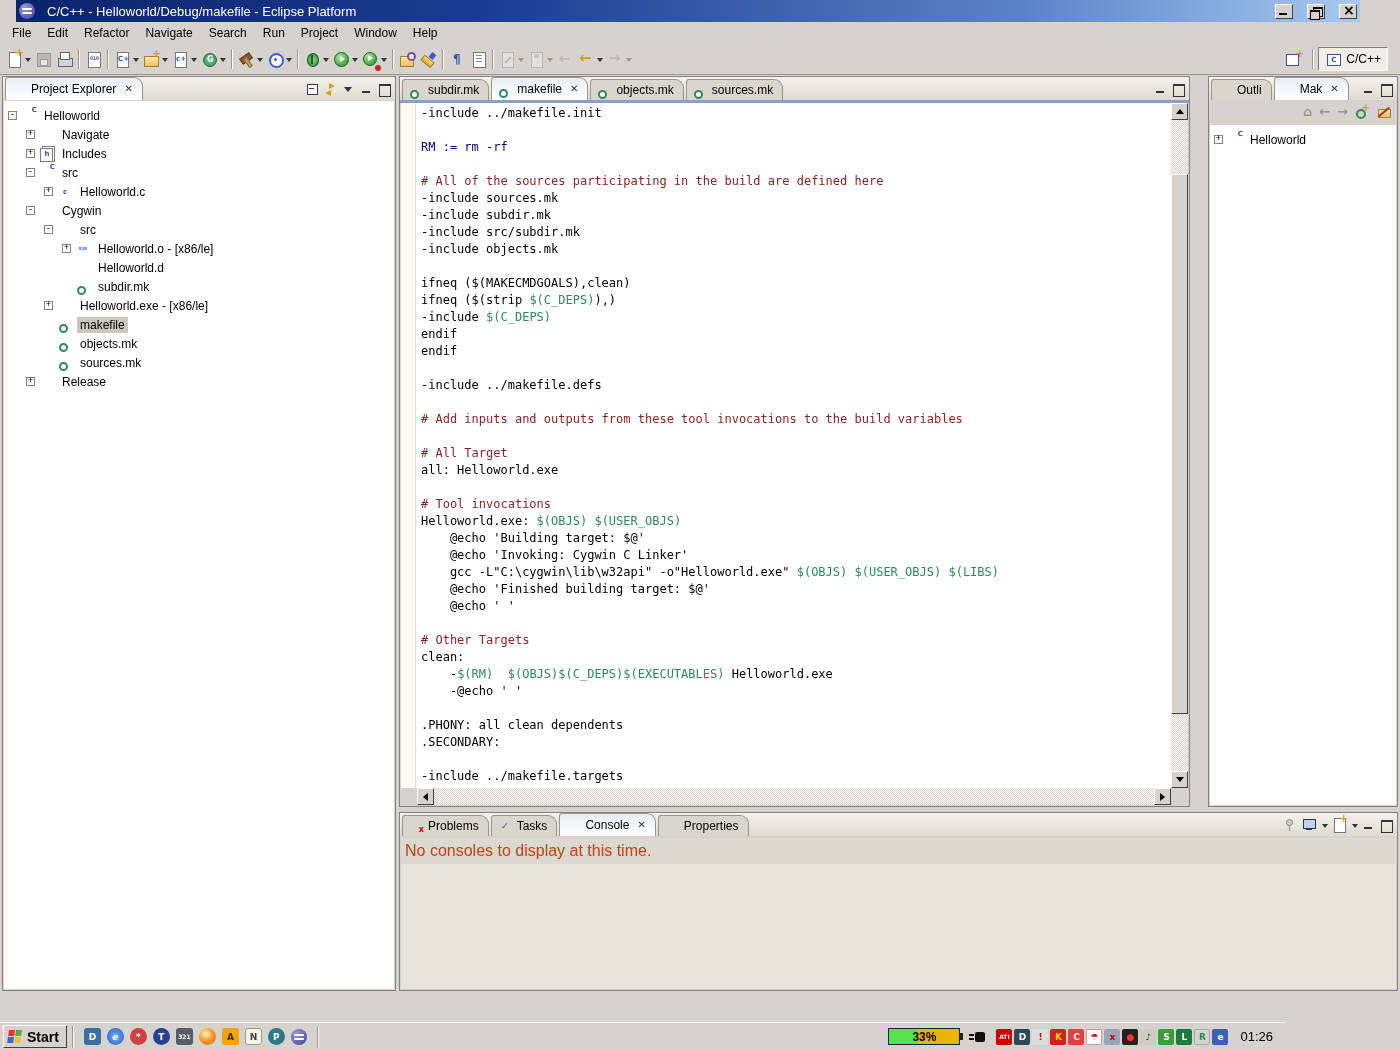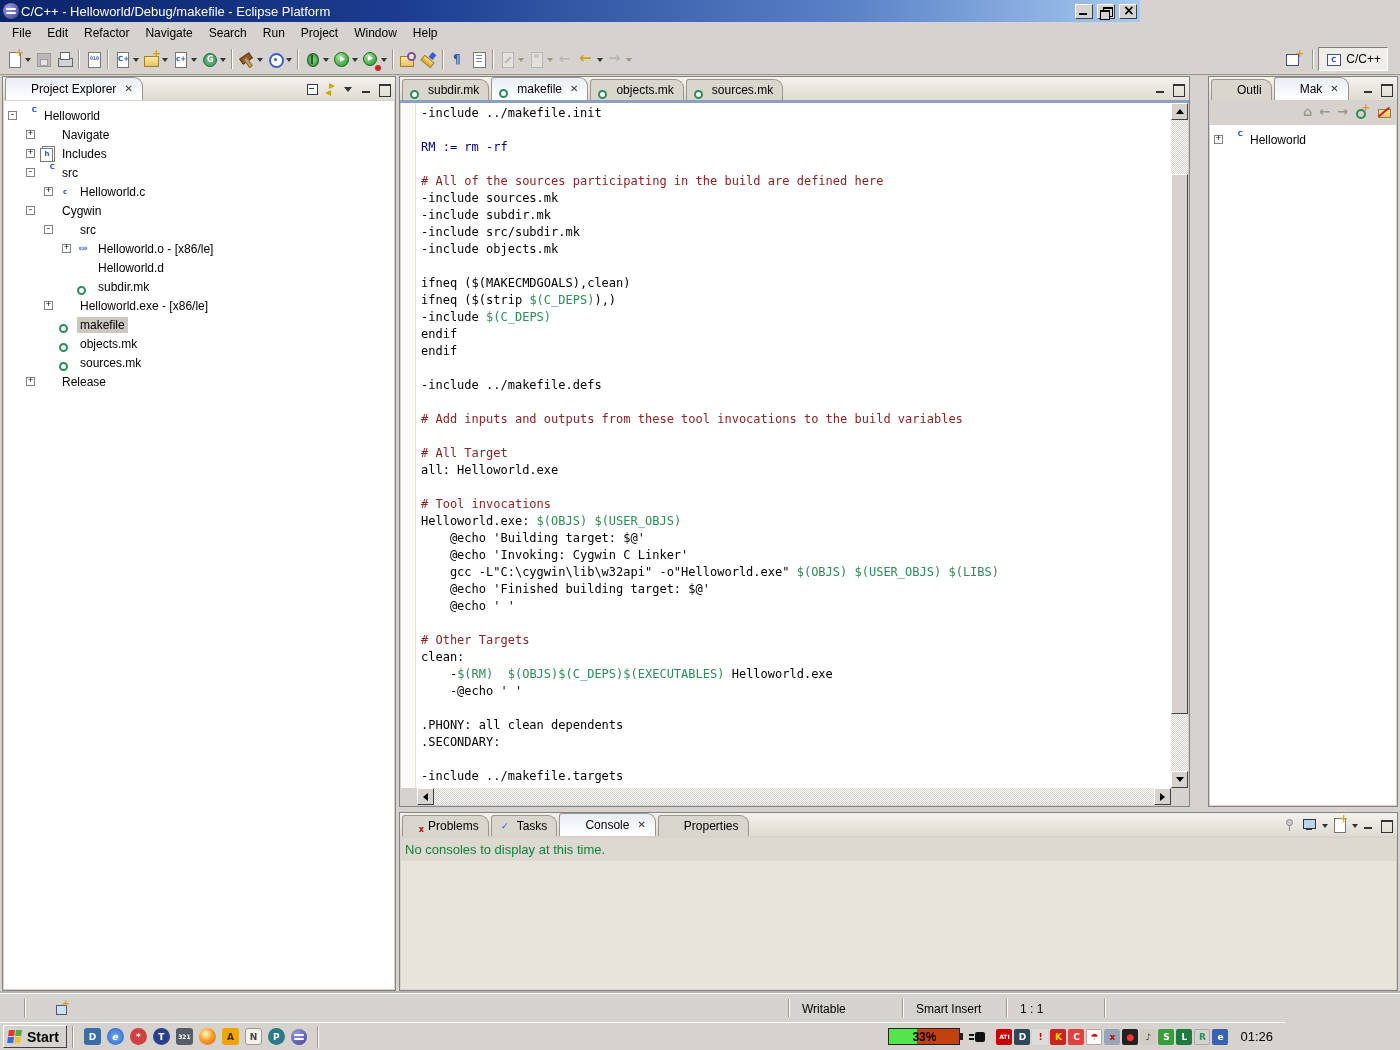--- a/index.html
+++ b/index.html
@@ -10,7 +10,7 @@
   .checker{background-color:#fcfbf7;background-image:linear-gradient(45deg,#d6d3ce 25%,transparent 25%,transparent 75%,#d6d3ce 75%),linear-gradient(45deg,#d6d3ce 25%,transparent 25%,transparent 75%,#d6d3ce 75%);background-size:2px 2px;background-position:0 0,1px 1px}
 
   
-  .titlebar{position:absolute;left:0;top:0;width:1140px;height:22px;background:linear-gradient(90deg,#0a246a,#1b3c90 35%,#5b83c8 75%,#a6caf0);display:flex;align-items:center;padding:0 3px;gap:2px}
+  .titlebar{position:absolute;left:16px;top:0;width:1344px;height:22px;background:linear-gradient(90deg,#0a246a,#1b3c90 35%,#5b83c8 75%,#a6caf0);display:flex;align-items:center;padding:0 3px;gap:12px}
   .title-text{color:#fff;font-size:13px;flex:1;white-space:nowrap;overflow:hidden}
   .win-btn{width:18px;height:15px;background:#d6d3ce;border:1px solid;border-color:#fff #404040 #404040 #fff;position:relative;margin-left:2px;flex:0 0 18px}
   .win-btn::before,.win-btn::after{content:"";position:absolute}

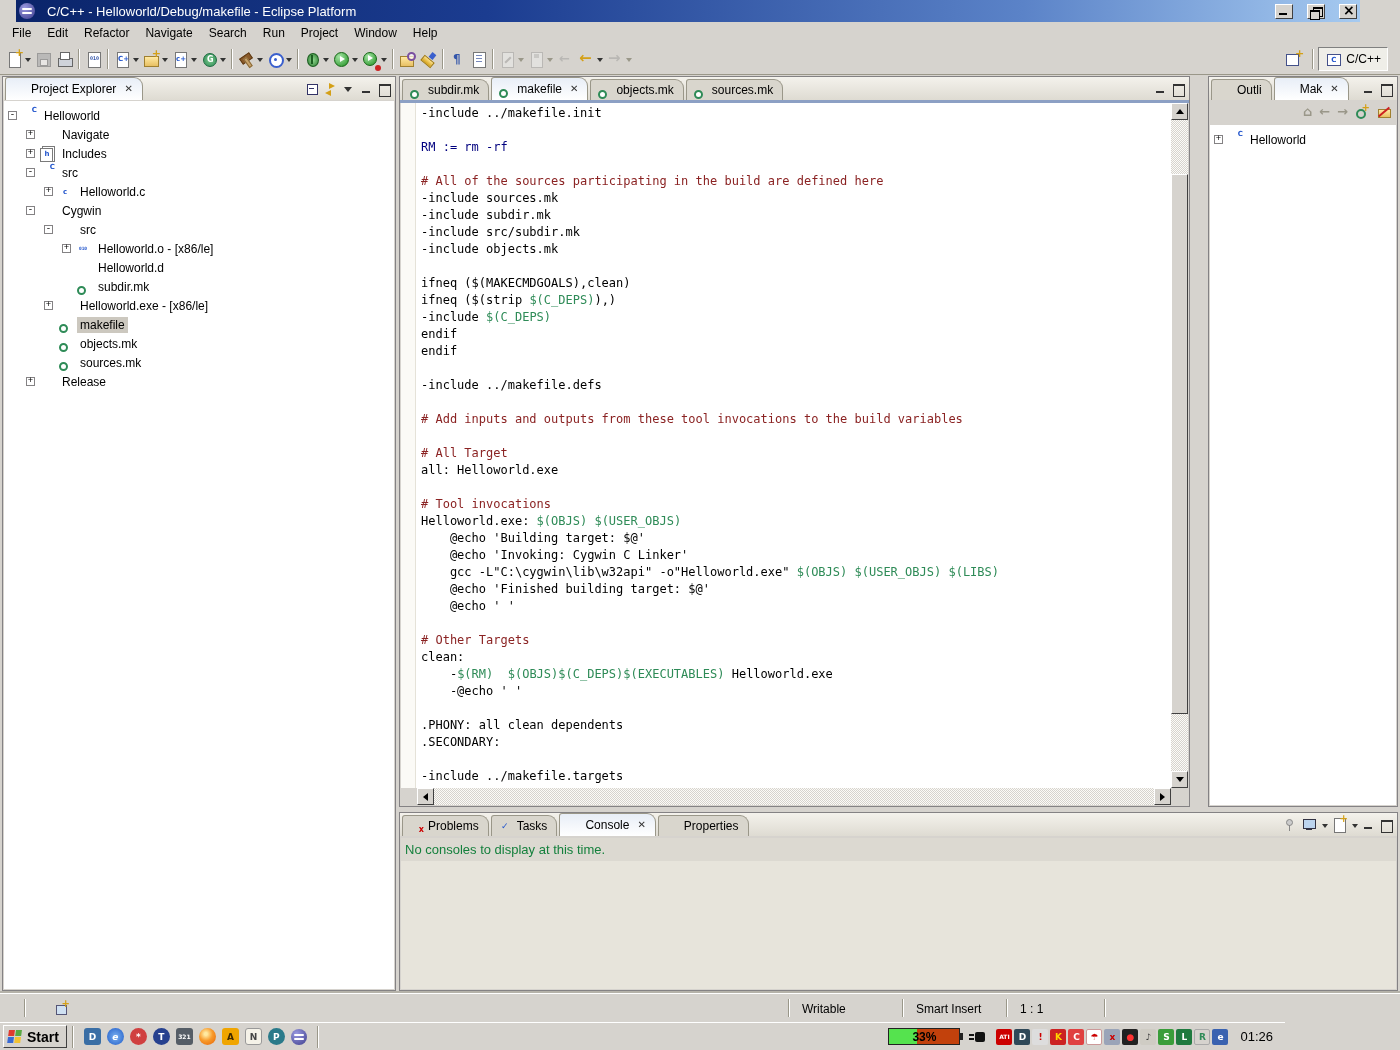--- a/index.html
+++ b/index.html
@@ -166,7 +166,7 @@
 
   
   .console-body{position:absolute;left:1px;right:1px;top:25px;bottom:1px;display:flex;flex-direction:column;background:#dcd9d1}
-  .console-msg{padding:4px 4px;font-size:13px;color:#15803d}
+  .console-msg{padding:4px 4px;font-size:16px;color:#c2410c}
   .console-rest{flex:1;background:#e7e4db}
   .ci{width:16px;height:15px;position:relative;display:inline-block}
   .ci::before,.ci::after{content:"";position:absolute}

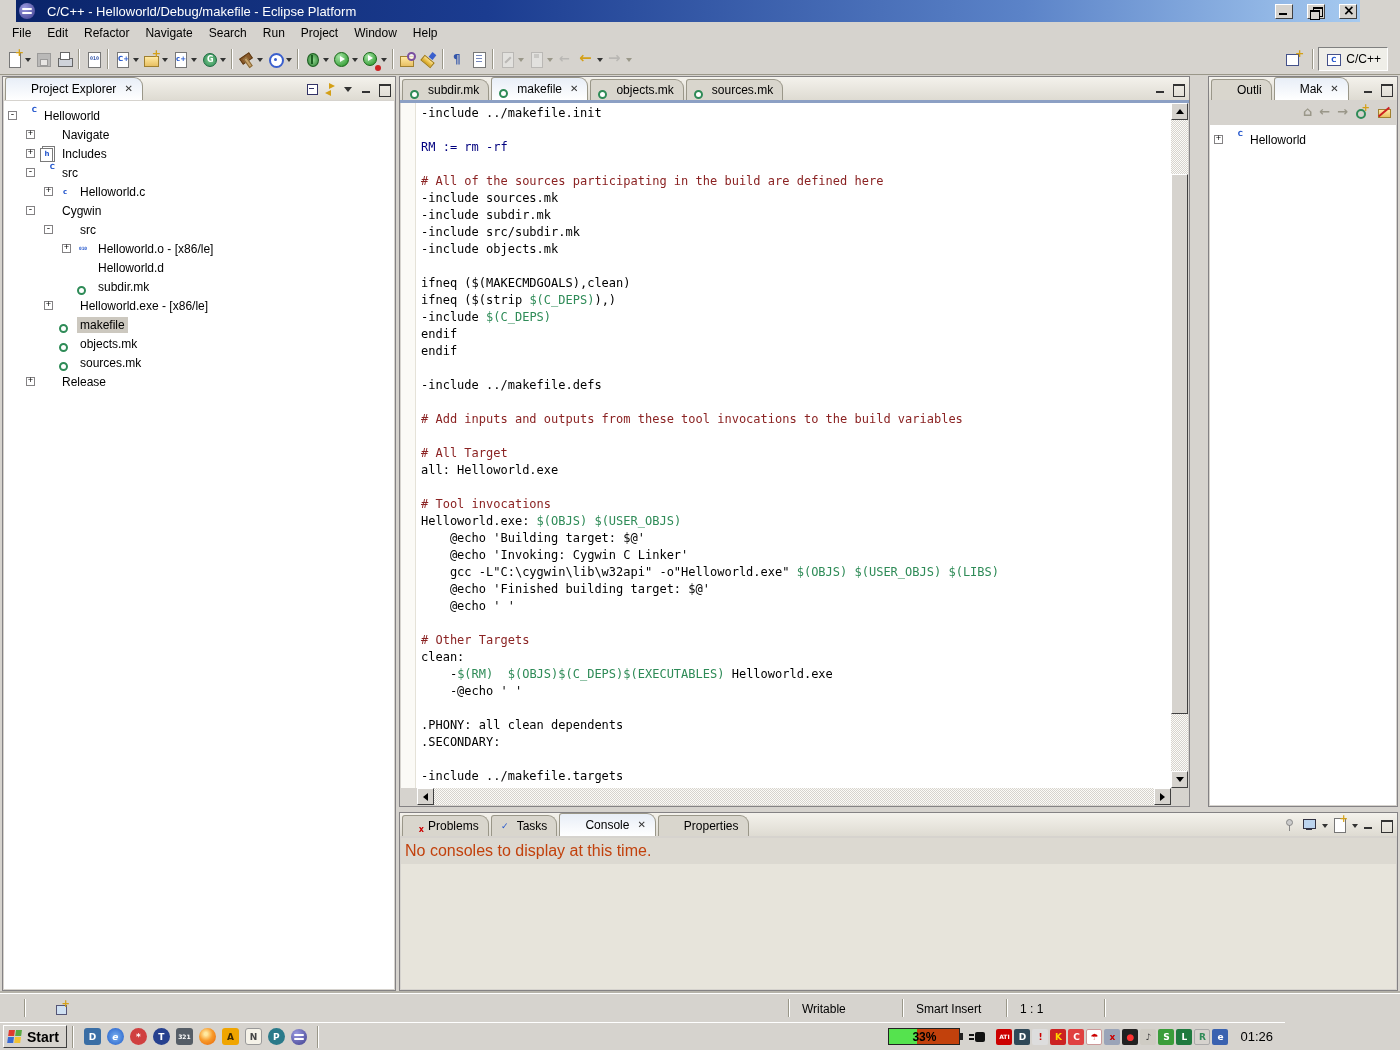--- a/index.html
+++ b/index.html
@@ -589,17 +589,6 @@
     </div>
   </div>
 
-  <div class="statusbar">
-    <span class="sb-sep" style="left:24px"></span>
-    <span class="i-fastview" style="position:absolute;left:54px;top:6px"></span>
-    <span class="sb-sep" style="left:788px"></span>
-    <span class="sb-text" style="left:802px">Writable</span>
-    <span class="sb-sep" style="left:902px"></span>
-    <span class="sb-text" style="left:916px">Smart Insert</span>
-    <span class="sb-sep" style="left:1006px"></span>
-    <span class="sb-text" style="left:1020px">1 : 1</span>
-    <span class="sb-sep" style="left:1104px"></span>
-  </div>
 
   <div class="taskbar">
     <span class="start-btn">

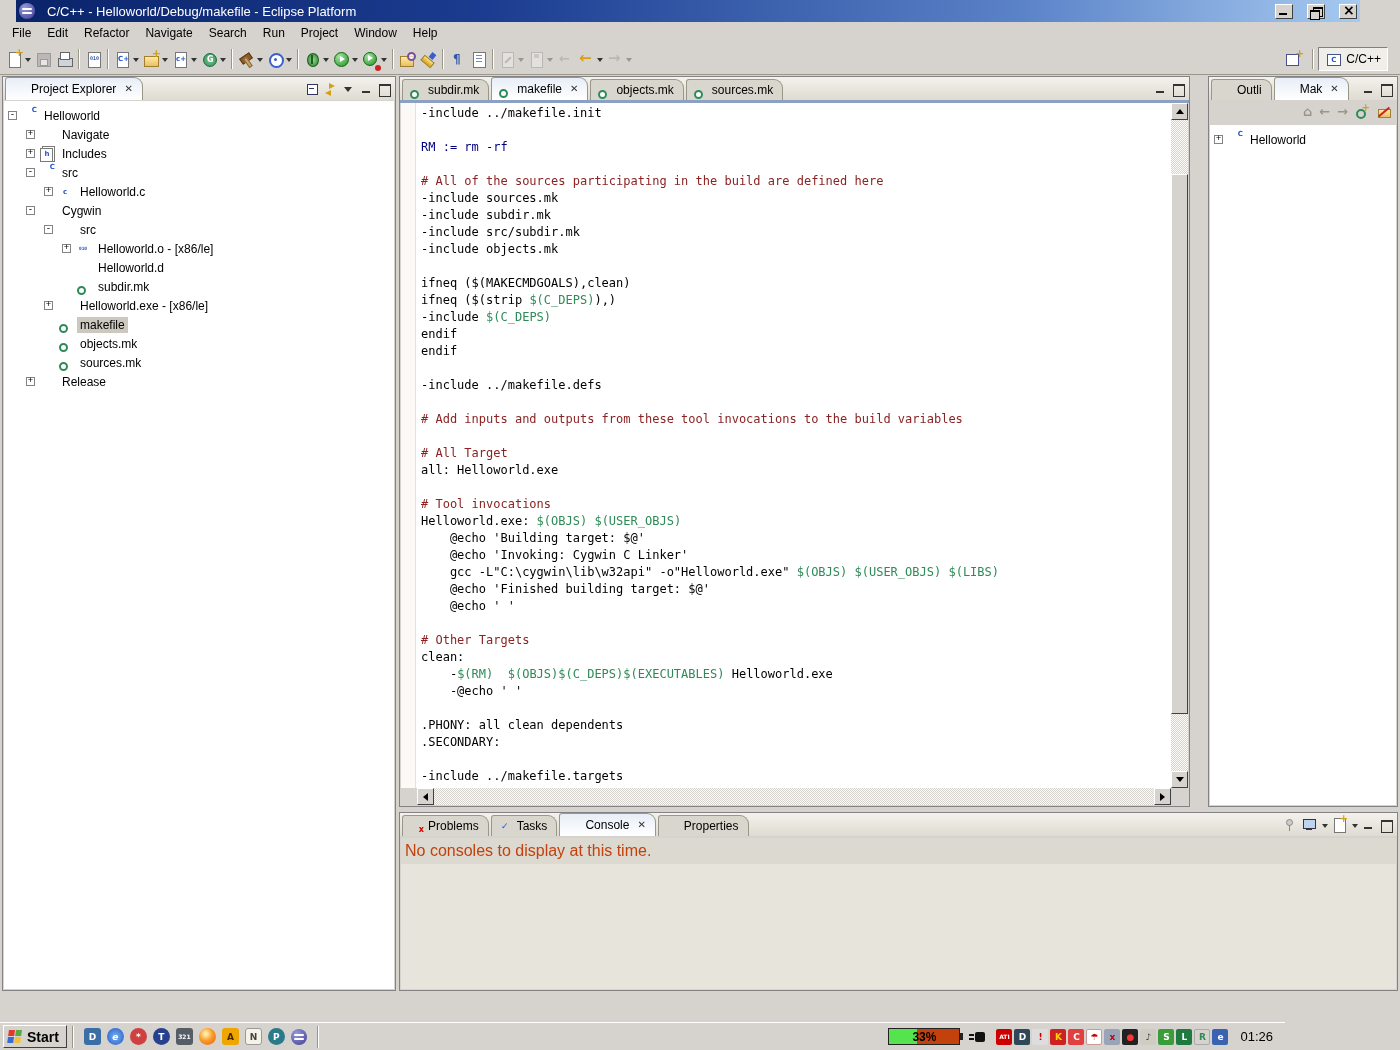--- a/index.html
+++ b/index.html
@@ -209,7 +209,7 @@
   .task{height:23px;flex:0 0 154px;display:flex;align-items:center;gap:5px;padding:0 5px;border:1px solid;border-color:#fff #404040 #404040 #fff;font-size:12px;overflow:hidden;white-space:nowrap;background:#d6d3ce}
   .task.active{border-color:#404040 #fff #fff #404040;background-color:#f0eee8;background-image:linear-gradient(45deg,#dcd9d1 25%,transparent 25%,transparent 75%,#dcd9d1 75%),linear-gradient(45deg,#dcd9d1 25%,transparent 25%,transparent 75%,#dcd9d1 75%);background-size:2px 2px;background-position:0 0,1px 1px}
   .task .tlabel2{overflow:hidden;text-overflow:ellipsis}
-  .battery{width:72px;height:17px;border:1px solid #222;background:#c2410c;position:relative;flex:0 0 72px}
+  .battery{width:72px;height:17px;border:1px solid #222;background:#eab308;position:relative;flex:0 0 72px}
   .battery-fill{position:absolute;left:0;top:0;bottom:0;background:#55e34e}
   .battery-label{position:absolute;left:0;right:0;top:1px;text-align:center;font:bold 12px/14px "Liberation Sans",sans-serif;color:#000}
   .battery-nub{position:absolute;right:-4px;top:4px;width:3px;height:7px;background:#222}

